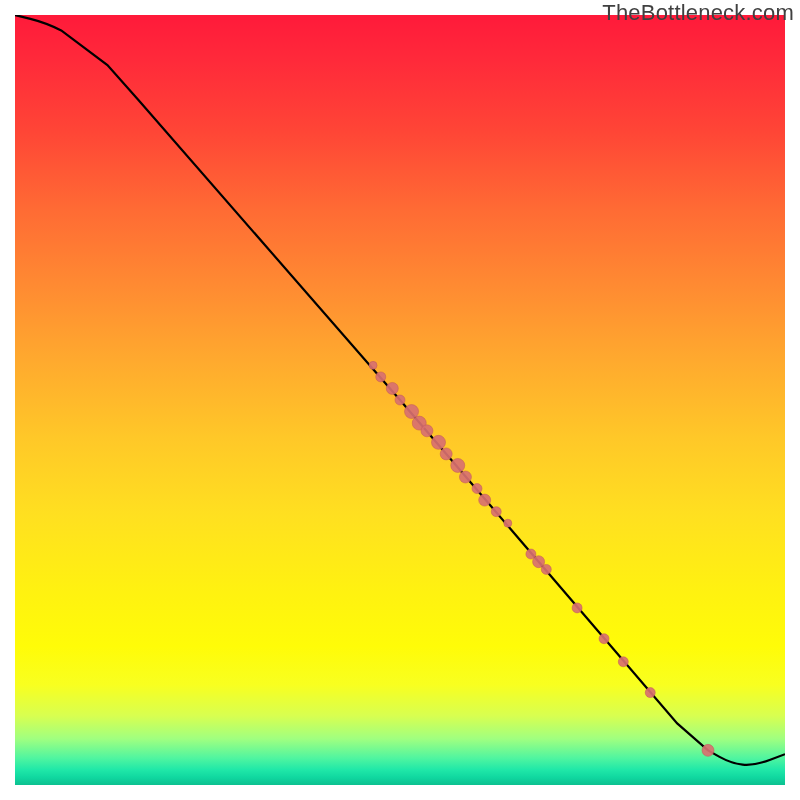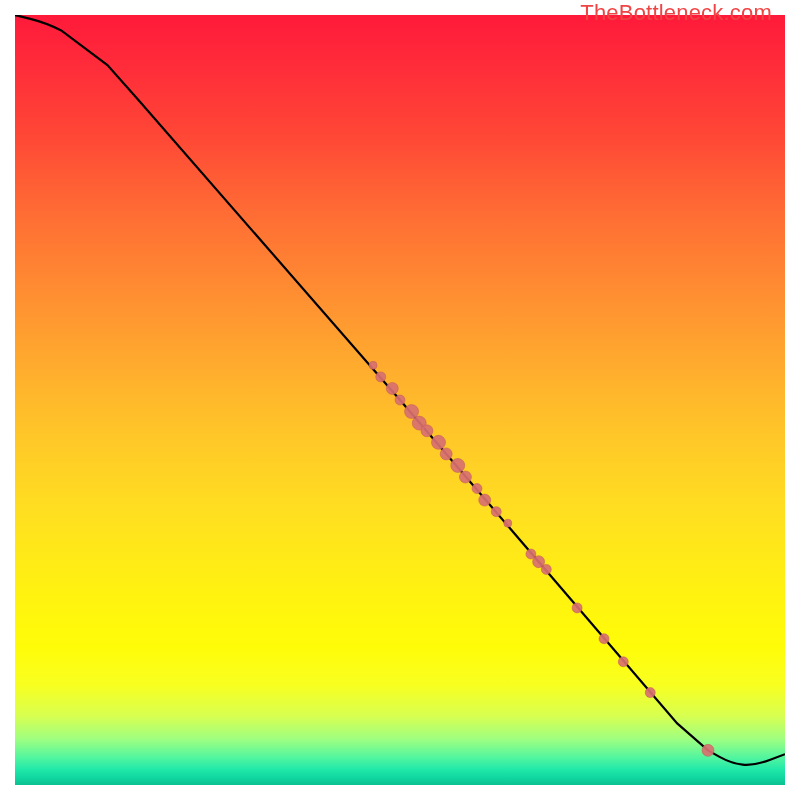--- a/index.html
+++ b/index.html
@@ -54,10 +54,10 @@
   .attribution {
     position: absolute;
     top: 0px;
-    right: 28px;
+    right: 6px;
     font-size: 22px;
     font-weight: 500;
-    color: #ef4444;
+    color: #404040;
     letter-spacing: 0.2px;
   }
 </style>

